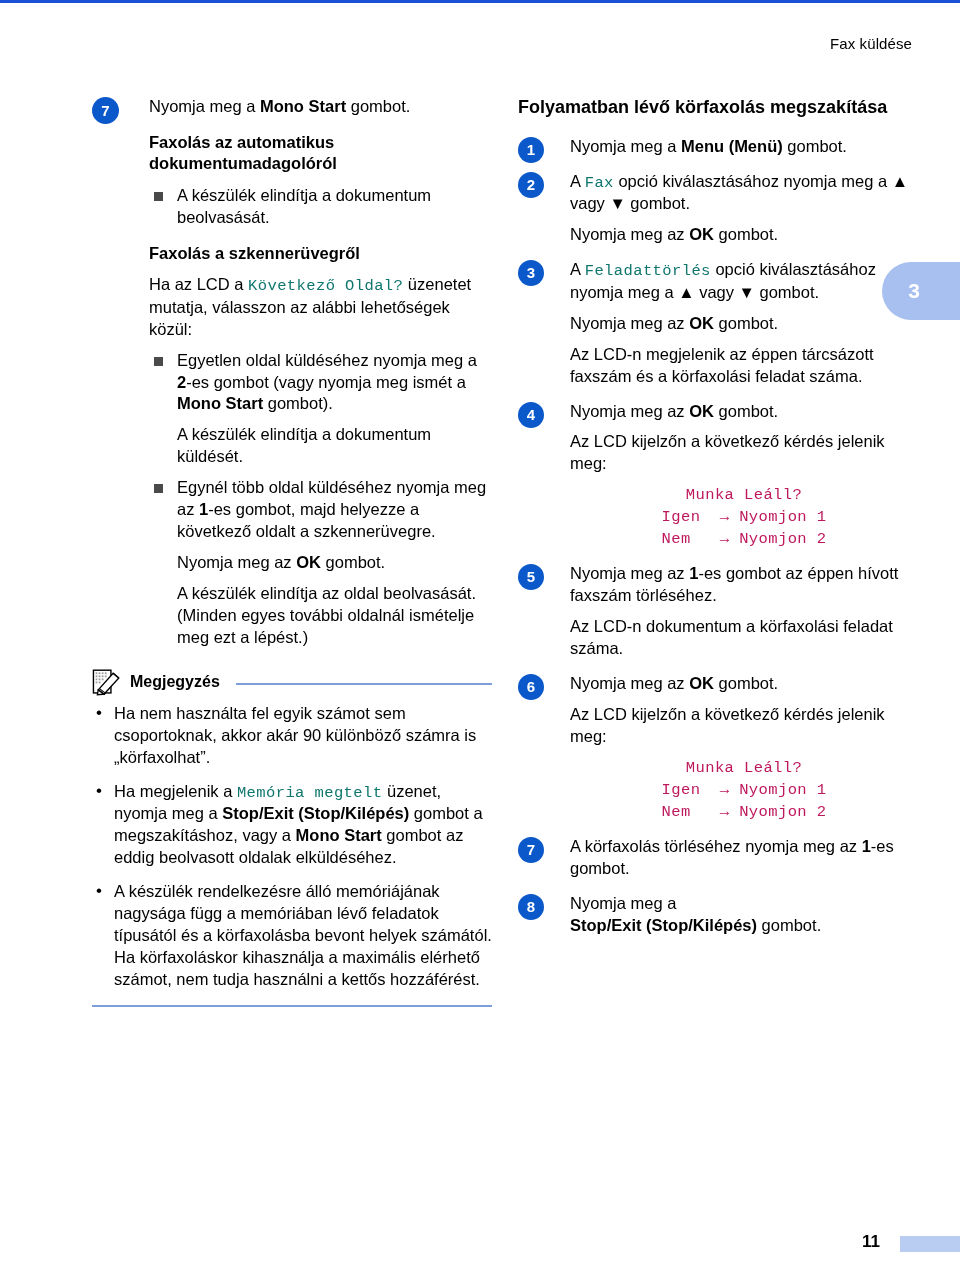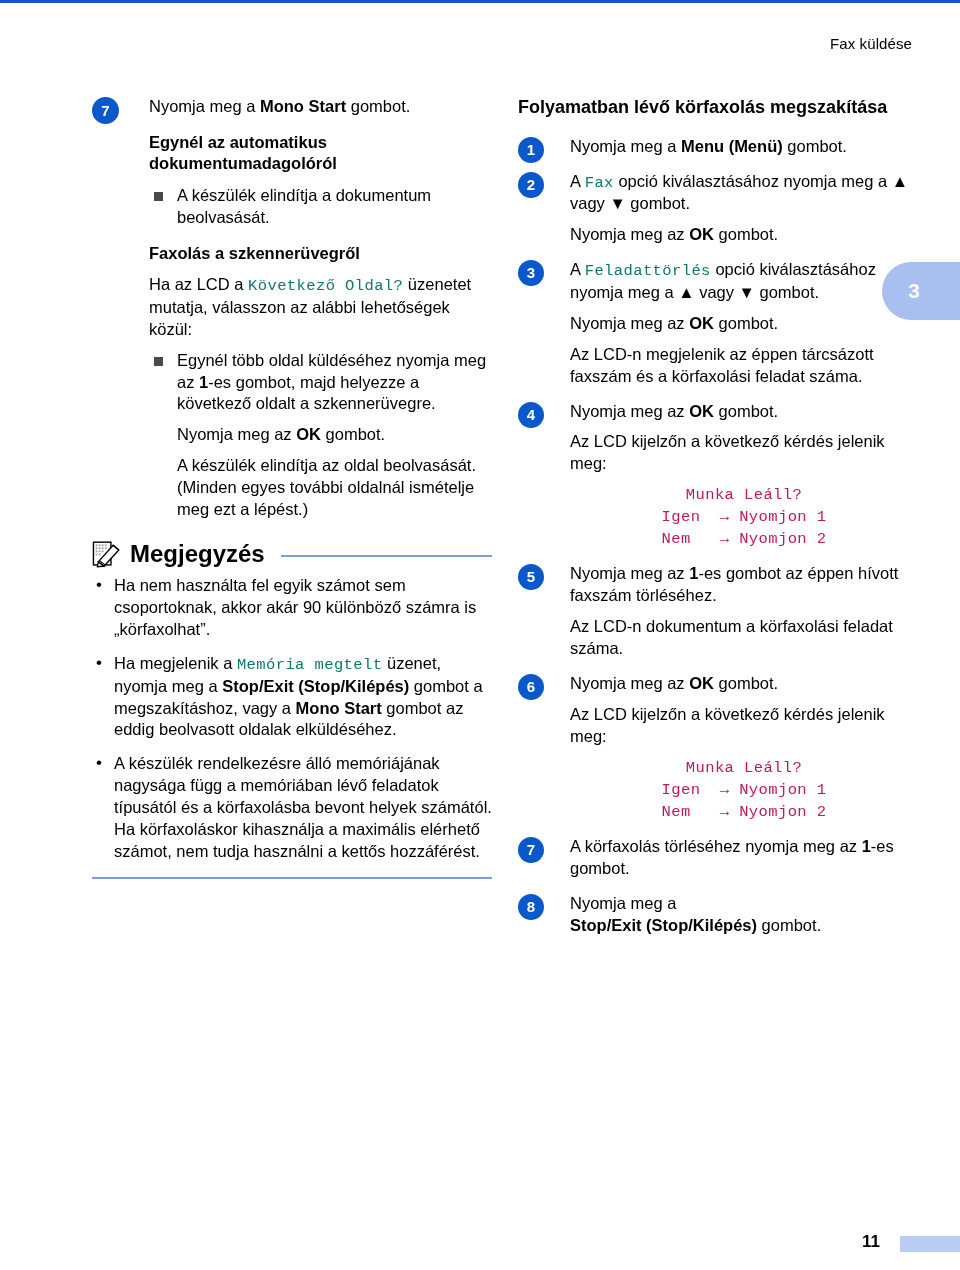--- a/index.html
+++ b/index.html
@@ -237,7 +237,7 @@
 
     <p class="body"><span>Nyomja meg a </span><b>Mono Start</b><span> gombot.</span></p>
 
-    <h3 class="sub">Egynél az automatikus dokumentumadagolóról</h3>
+    <h3 class="sub">Faxolás az automatikus dokumentumadagolóról</h3>
 
     <ul class="sq">
       <li>

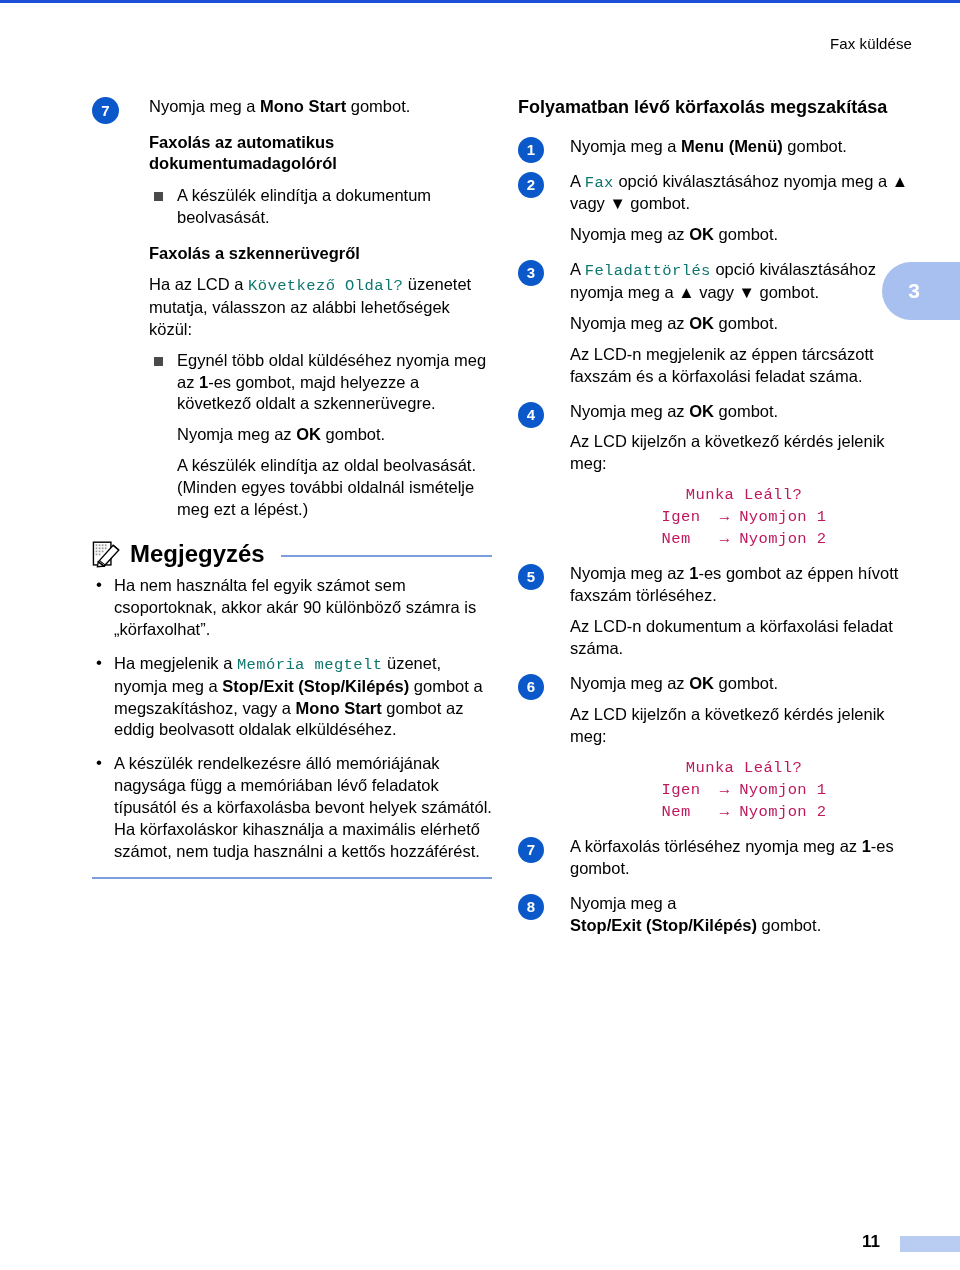--- a/index.html
+++ b/index.html
@@ -250,6 +250,10 @@
     <p class="body"><span>Ha az LCD a </span><span class="lcd">Következő Oldal?</span><span> üzenetet mutatja, válasszon az alábbi lehetőségek közül:</span></p>
 
     <ul class="sq">
+      <li>
+        <p class="body"><span>Egyetlen oldal küldéséhez nyomja meg a </span><b>2</b><span>-es gombot (vagy nyomja meg ismét a </span><b>Mono Start</b><span> gombot).</span></p>
+        <p class="body">A készülék elindítja a dokumentum küldését.</p>
+      </li>
       <li>
         <p class="body"><span>Egynél több oldal küldéséhez nyomja meg az </span><b>1</b><span>-es gombot, majd helyezze a következő oldalt a szkennerüvegre.</span></p>
         <p class="body"><span>Nyomja meg az </span><b>OK</b><span> gombot.</span></p>

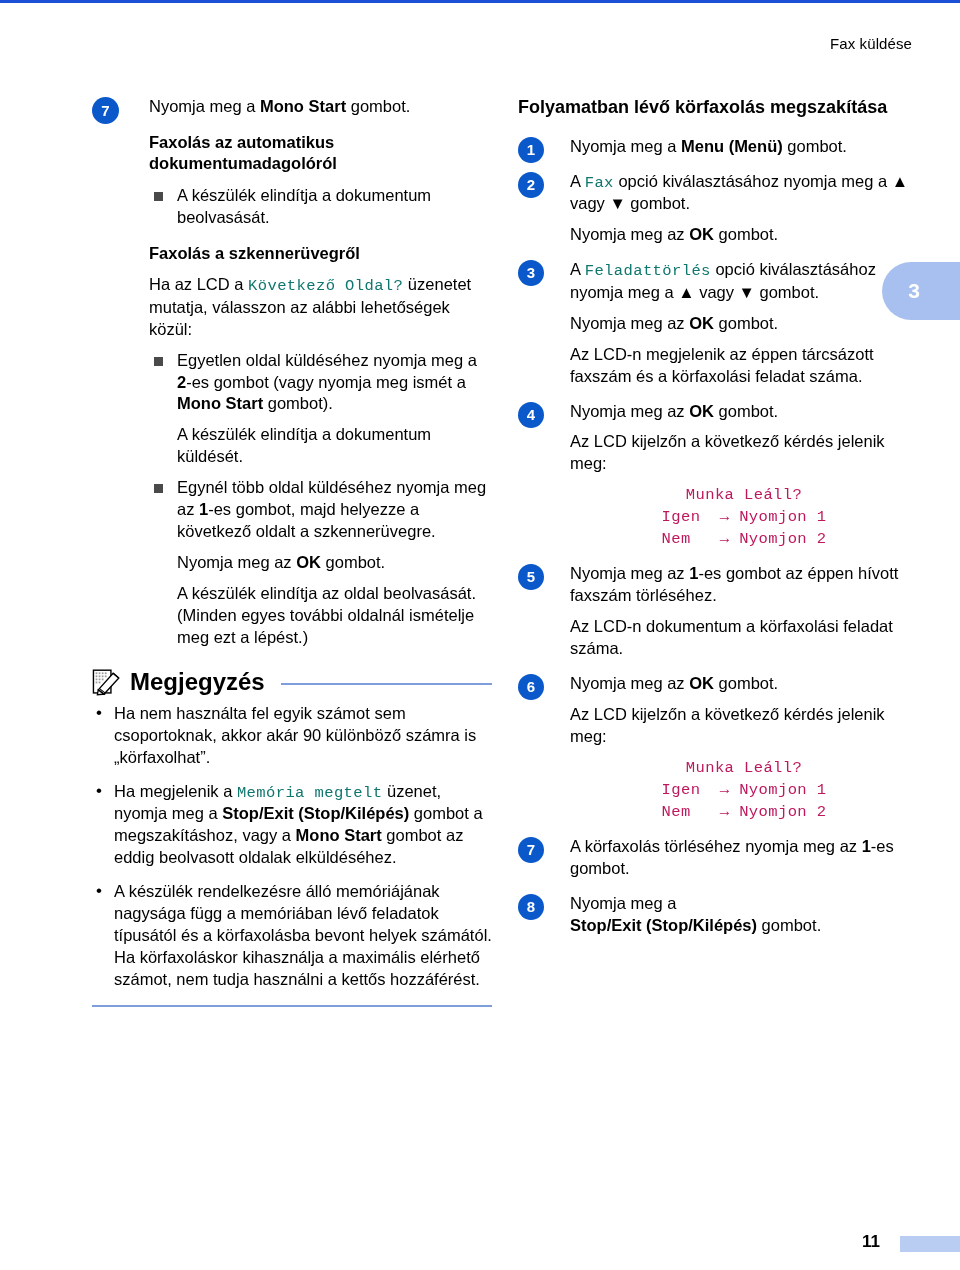--- a/index.html
+++ b/index.html
@@ -179,7 +179,7 @@
   }
   .note-icon { width: 30px; height: 28px; margin-right: 8px; flex: none; }
   .note-title {
-    font-size: 24px;
+    font-size: 16px;
     font-weight: bold;
     white-space: nowrap;
   }

